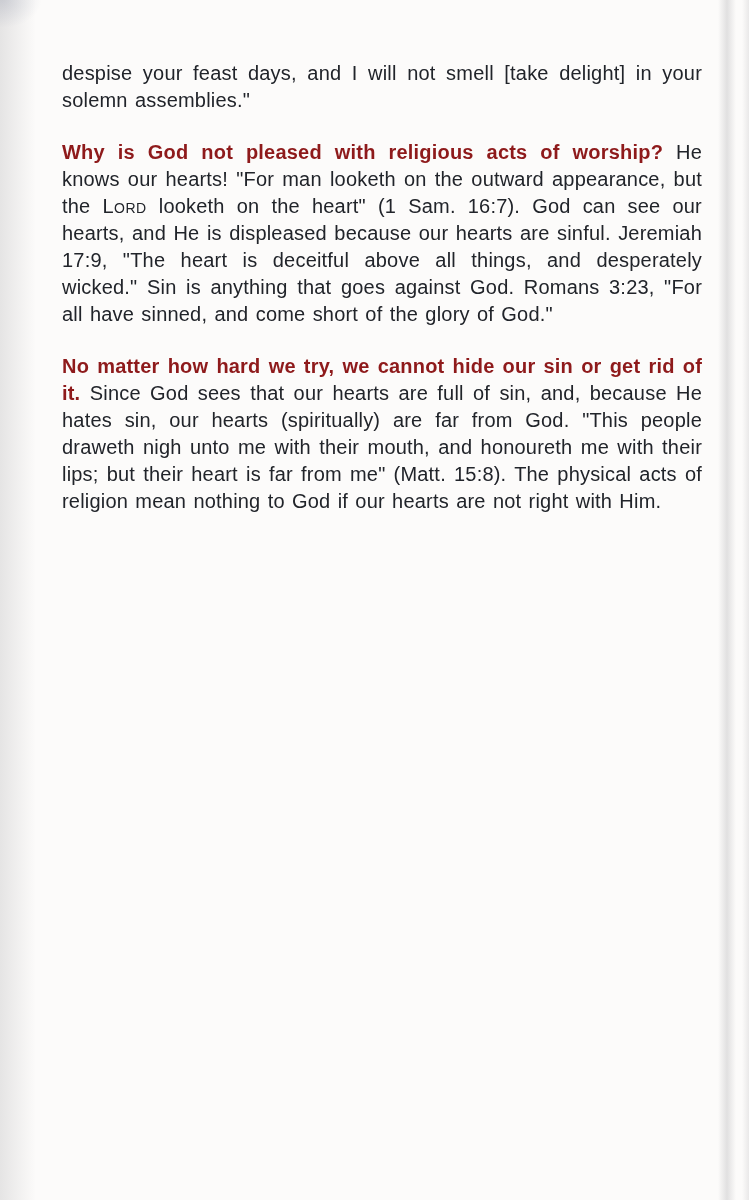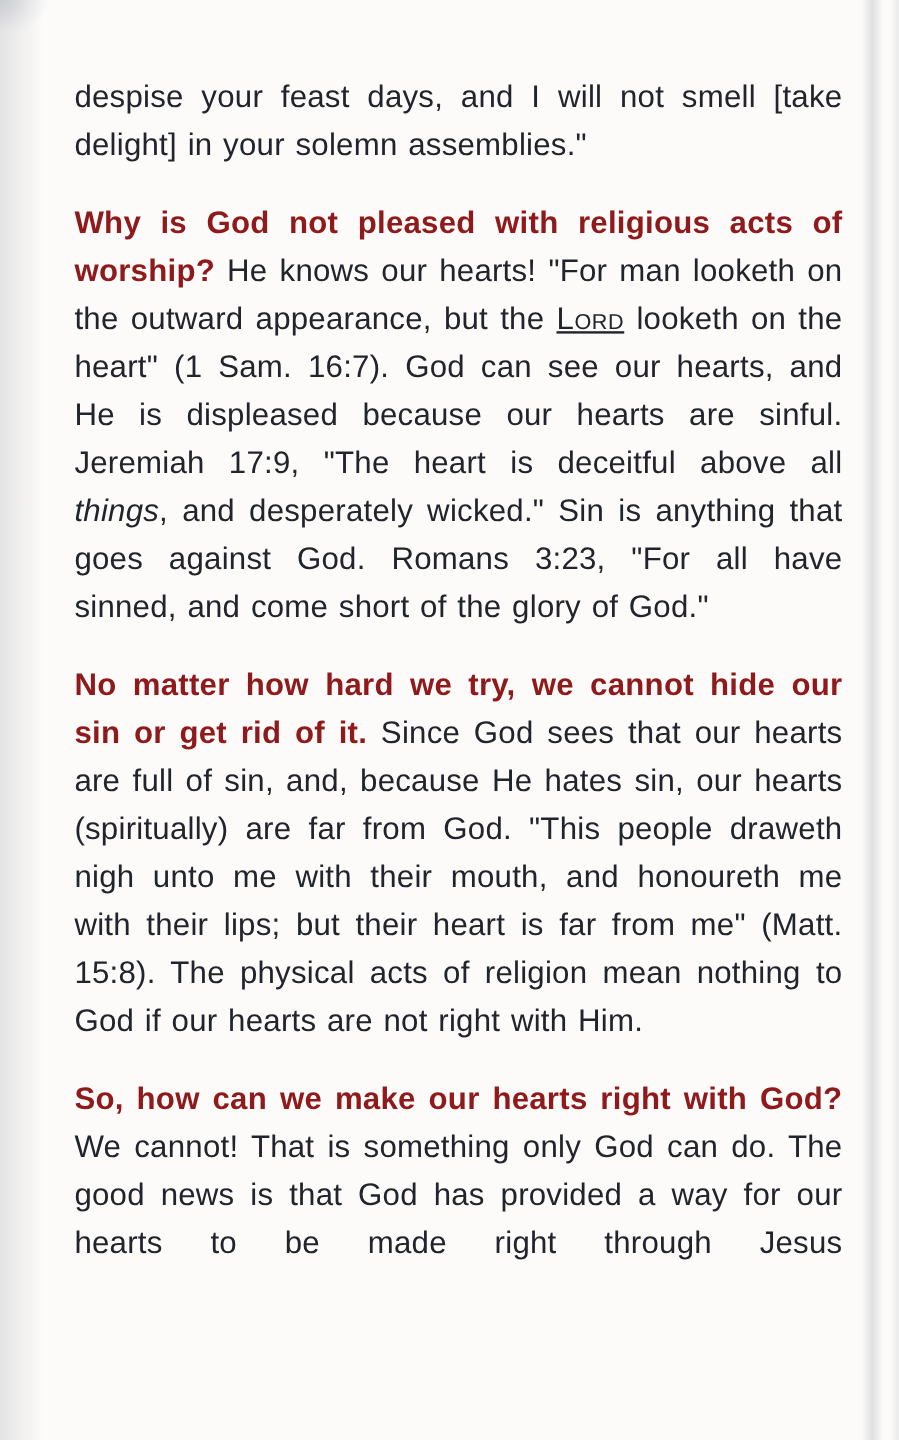--- a/index.html
+++ b/index.html
@@ -40,7 +40,7 @@
   .content{
     position:absolute;left:62px;top:60px;width:640px;
     color:var(--ink);
-    font-size:26px;line-height:40px;
+    font-size:20px;line-height:27px;
   }
   .para{
     margin:0 0 25px 0;

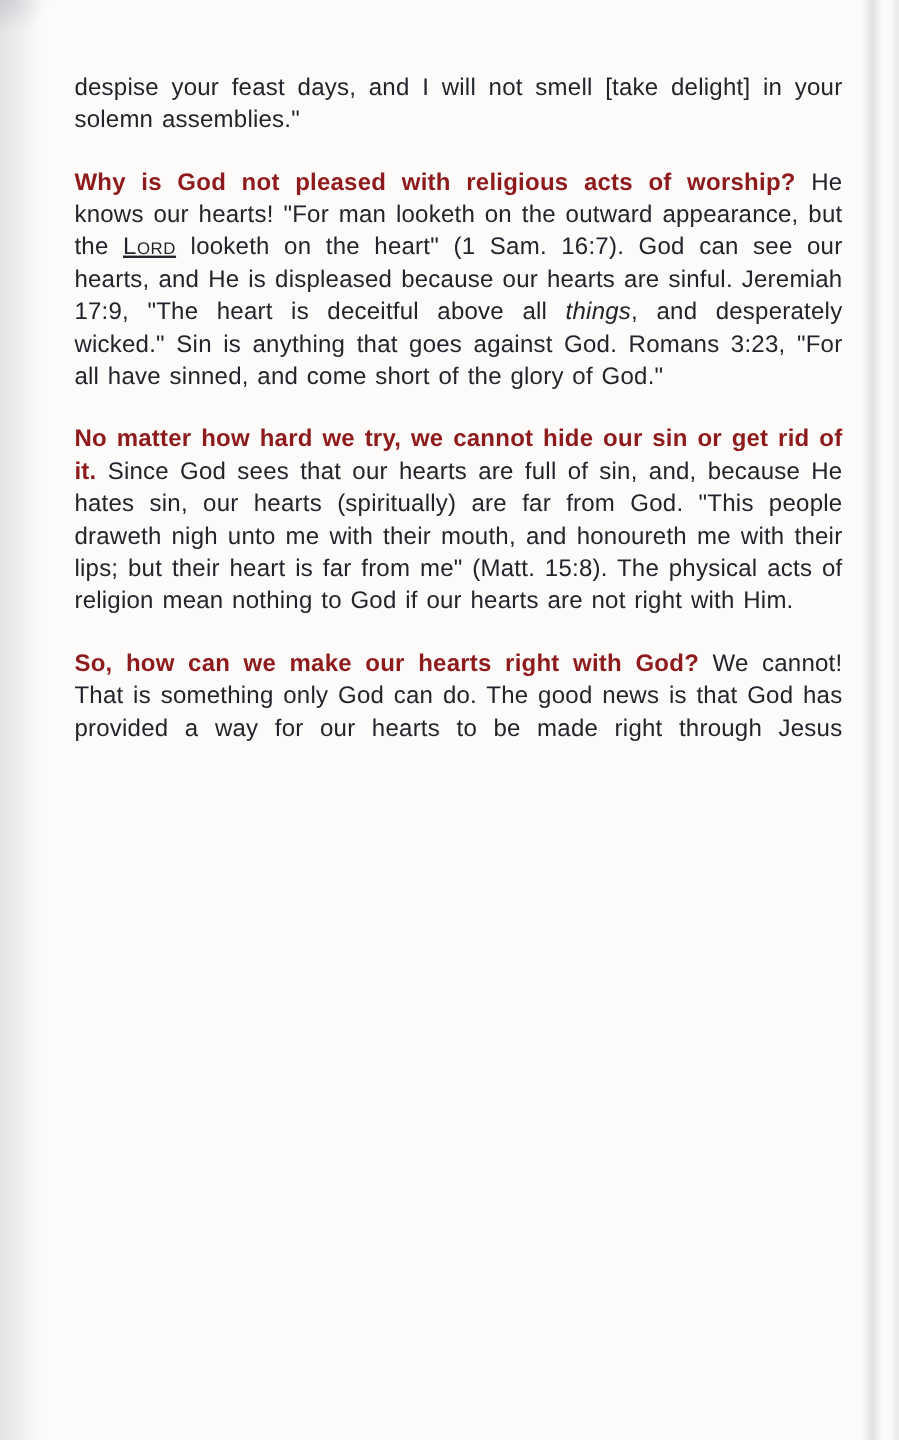--- a/index.html
+++ b/index.html
@@ -52,7 +52,7 @@
   .run-heading{ color:var(--red); font-weight:700; }
   .run-bold{ font-weight:400; }
   .run-italic{ font-style:italic; }
-  .run-smallcaps{ font-variant:small-caps; letter-spacing:0.5px;text-decoration:underline; }
+  .run-smallcaps{ font-variant:small-caps; letter-spacing:0.5px; }
 </style>
 </head>
 <body>

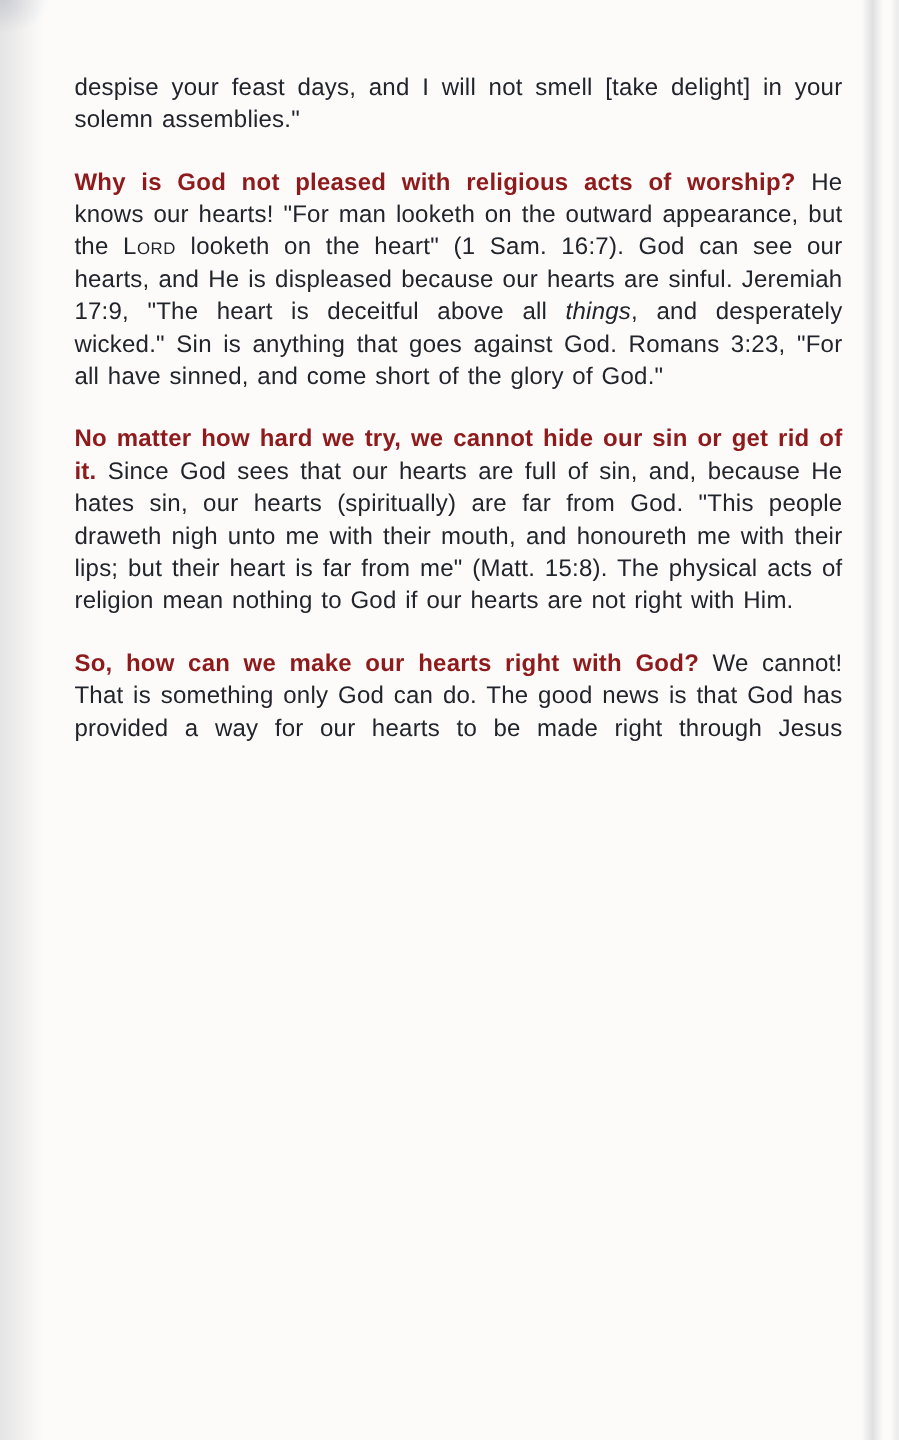--- a/index.html
+++ b/index.html
@@ -51,7 +51,7 @@
   .para.cut-off{ text-align-last:justify; }
   .run-heading{ color:var(--red); font-weight:700; }
   .run-bold{ font-weight:400; }
-  .run-italic{ font-style:italic; }
+  .run-italic{ }
   .run-smallcaps{ font-variant:small-caps; letter-spacing:0.5px; }
 </style>
 </head>

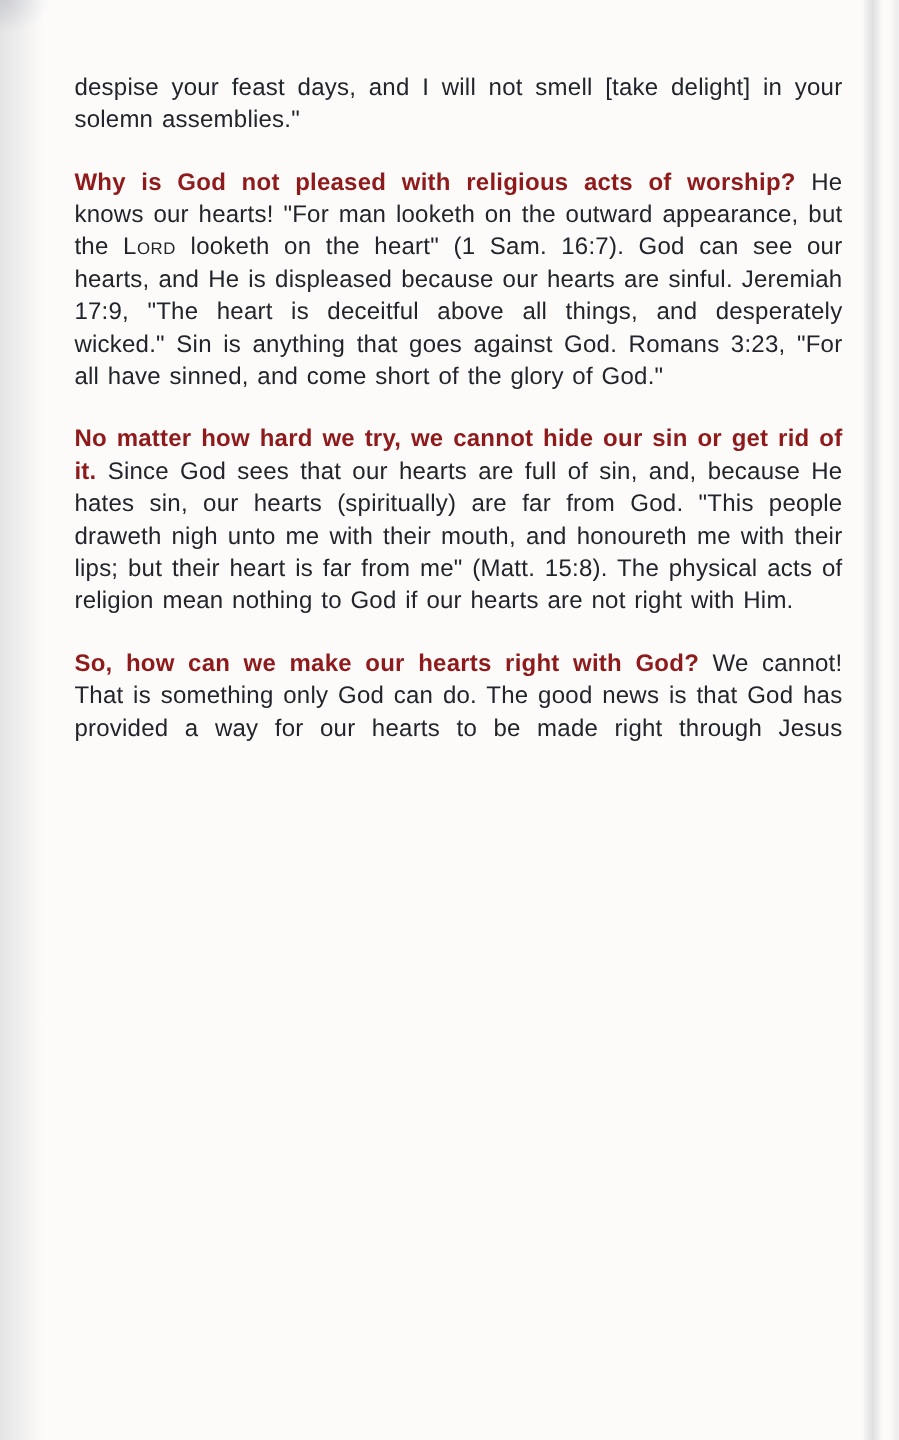--- a/index.html
+++ b/index.html
@@ -67,7 +67,6 @@
     <p class="para"><span class="run-normal">despise your feast days, and I will not smell [take delight] in your solemn assemblies."</span></p>
     <p class="para"><span class="run-heading">Why is God not pleased with religious acts of worship? </span><span class="run-normal">He knows our hearts! "For man looketh on the outward appearance, but the </span><span class="run-smallcaps">Lord</span><span class="run-normal"> looketh on the heart" (1 Sam. 16:7). God can see our hearts, and He is displeased because our hearts are sinful. Jeremiah 17:9, "The heart is deceitful above all </span><span class="run-italic">things</span><span class="run-normal">, and desperately wicked." </span><span class="run-bold">Sin</span><span class="run-normal"> is anything that goes against God. Romans 3:23, "For </span><span class="run-bold">all</span><span class="run-normal"> have sinned, and come short of the glory of God."</span></p>
     <p class="para"><span class="run-heading">No matter how hard we try, we cannot hide our sin or get rid of it. </span><span class="run-normal">Since God sees that our hearts are full of sin, and, because He hates sin, our hearts (spiritually) are far from God. "This people draweth nigh unto me with their mouth, and honoureth me with their lips; but their heart is far from me" (Matt. 15:8). The physical acts of religion mean nothing to God if our hearts are not right with Him.</span></p>
-    <p class="para cut-off"><span class="run-heading">So, how can we make our hearts right with God? </span><span class="run-normal">We cannot! That is something only God can do. The good news is that God has provided a way for our hearts to be made right through Jesus</span></p>
   </main>
 </div>
 

